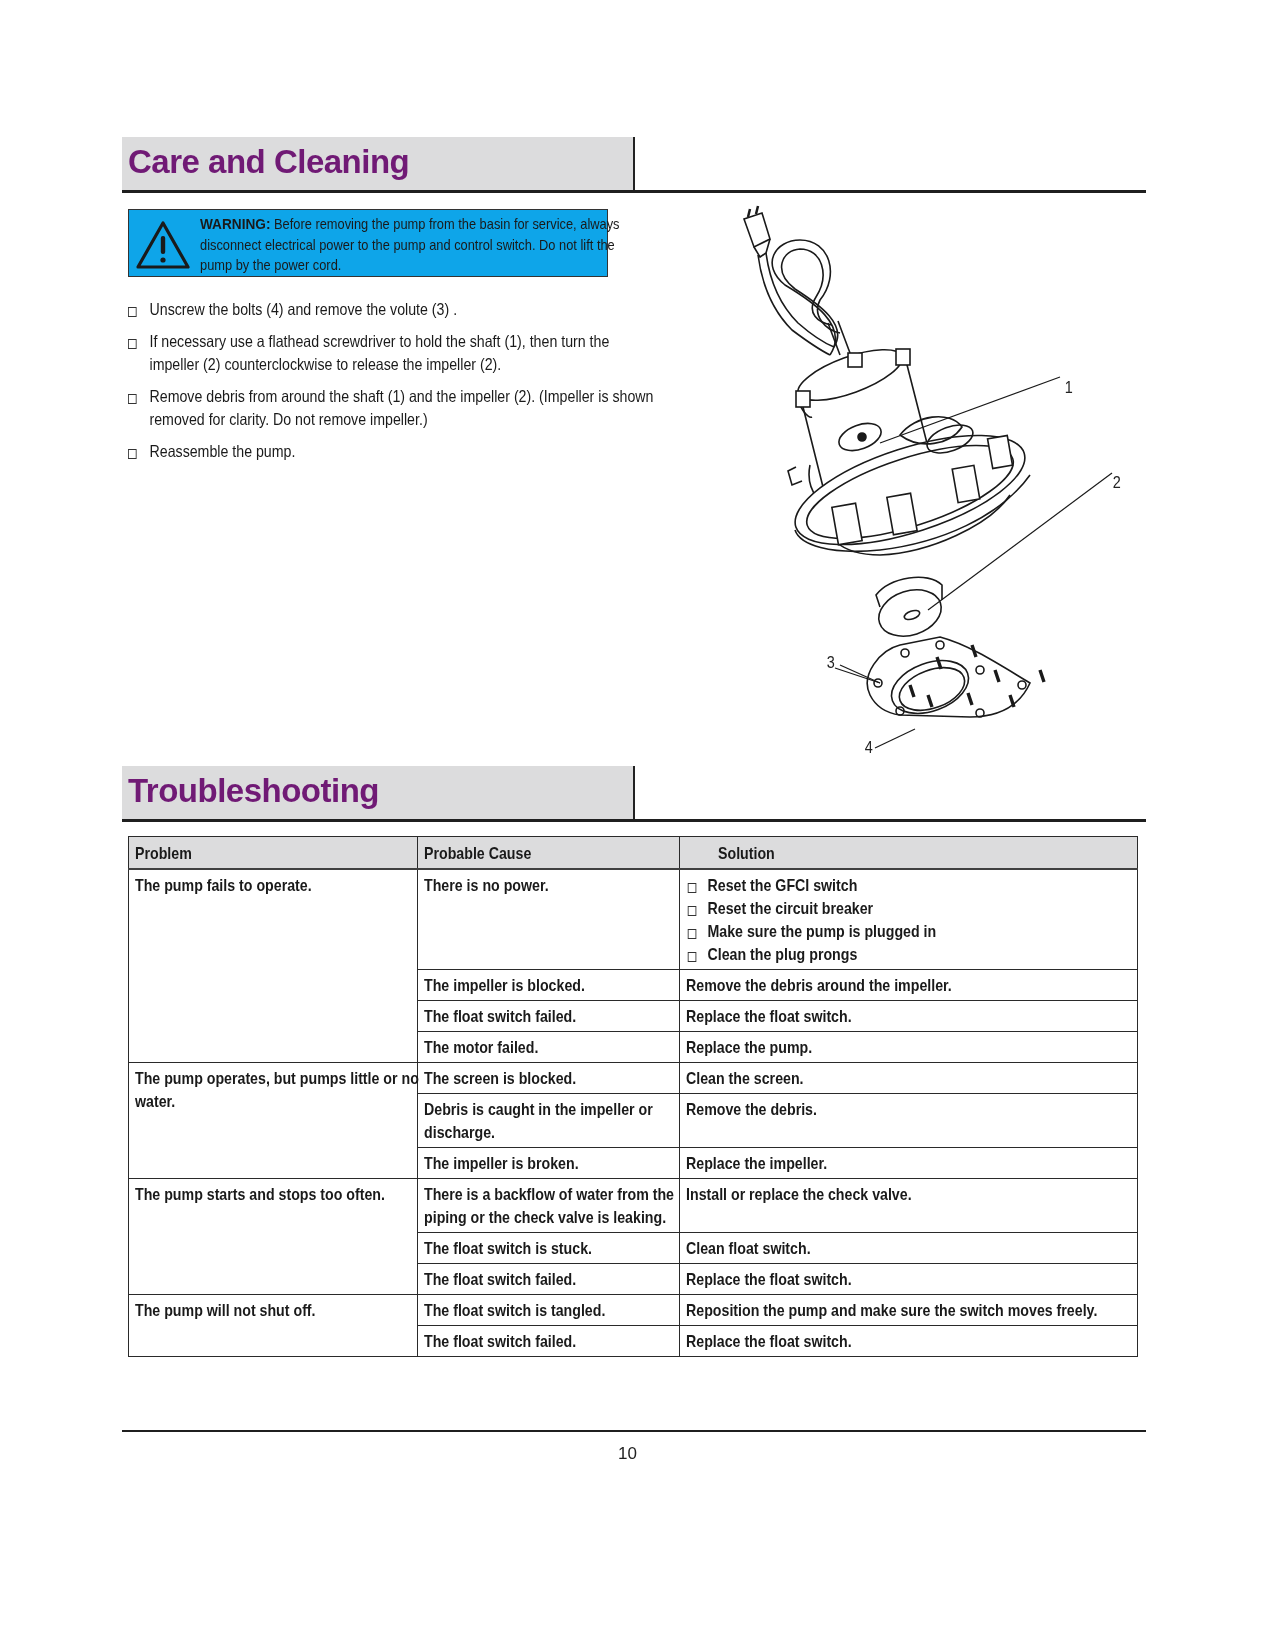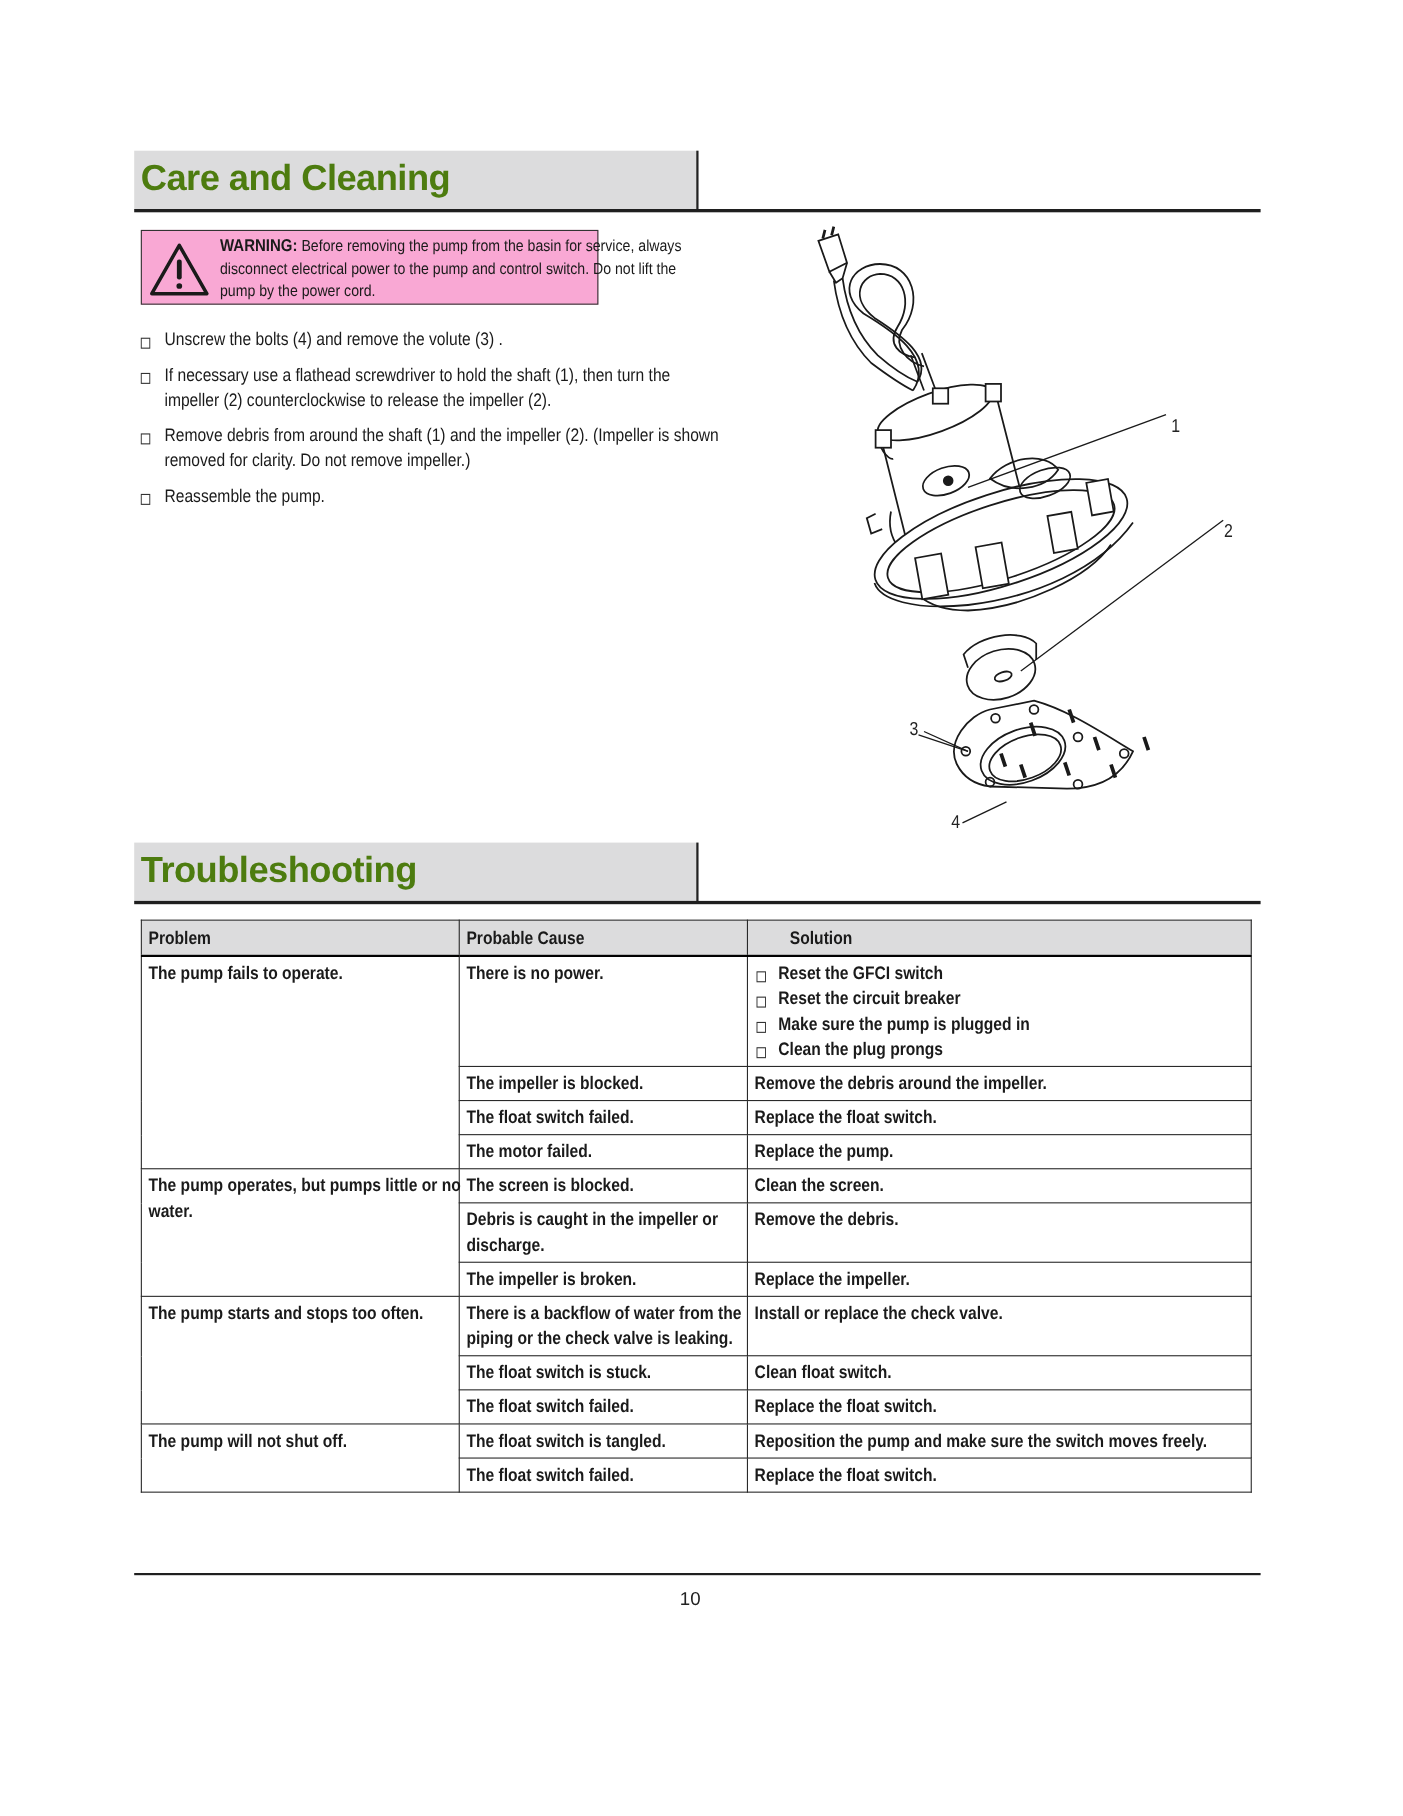--- a/index.html
+++ b/index.html
@@ -10,7 +10,7 @@
   .section-band { position: absolute; left: 122px; width: 513px; height: 54px;
                   background: #dcdcdd; border-right: 2px solid #222; box-sizing: border-box; }
   .section-title { position: absolute; left: 6px; top: 6px; font-size: 33px; font-weight: bold;
-                   letter-spacing: -0.5px; color: #4d7c0f; white-space: nowrap; }
+                   letter-spacing: -0.5px; color: #701a75; white-space: nowrap; }
   .section-rule { position: absolute; left: 122px; width: 1024px; height: 3px; background: #1f1f1f; }
 
   #care-band { top: 137px; }

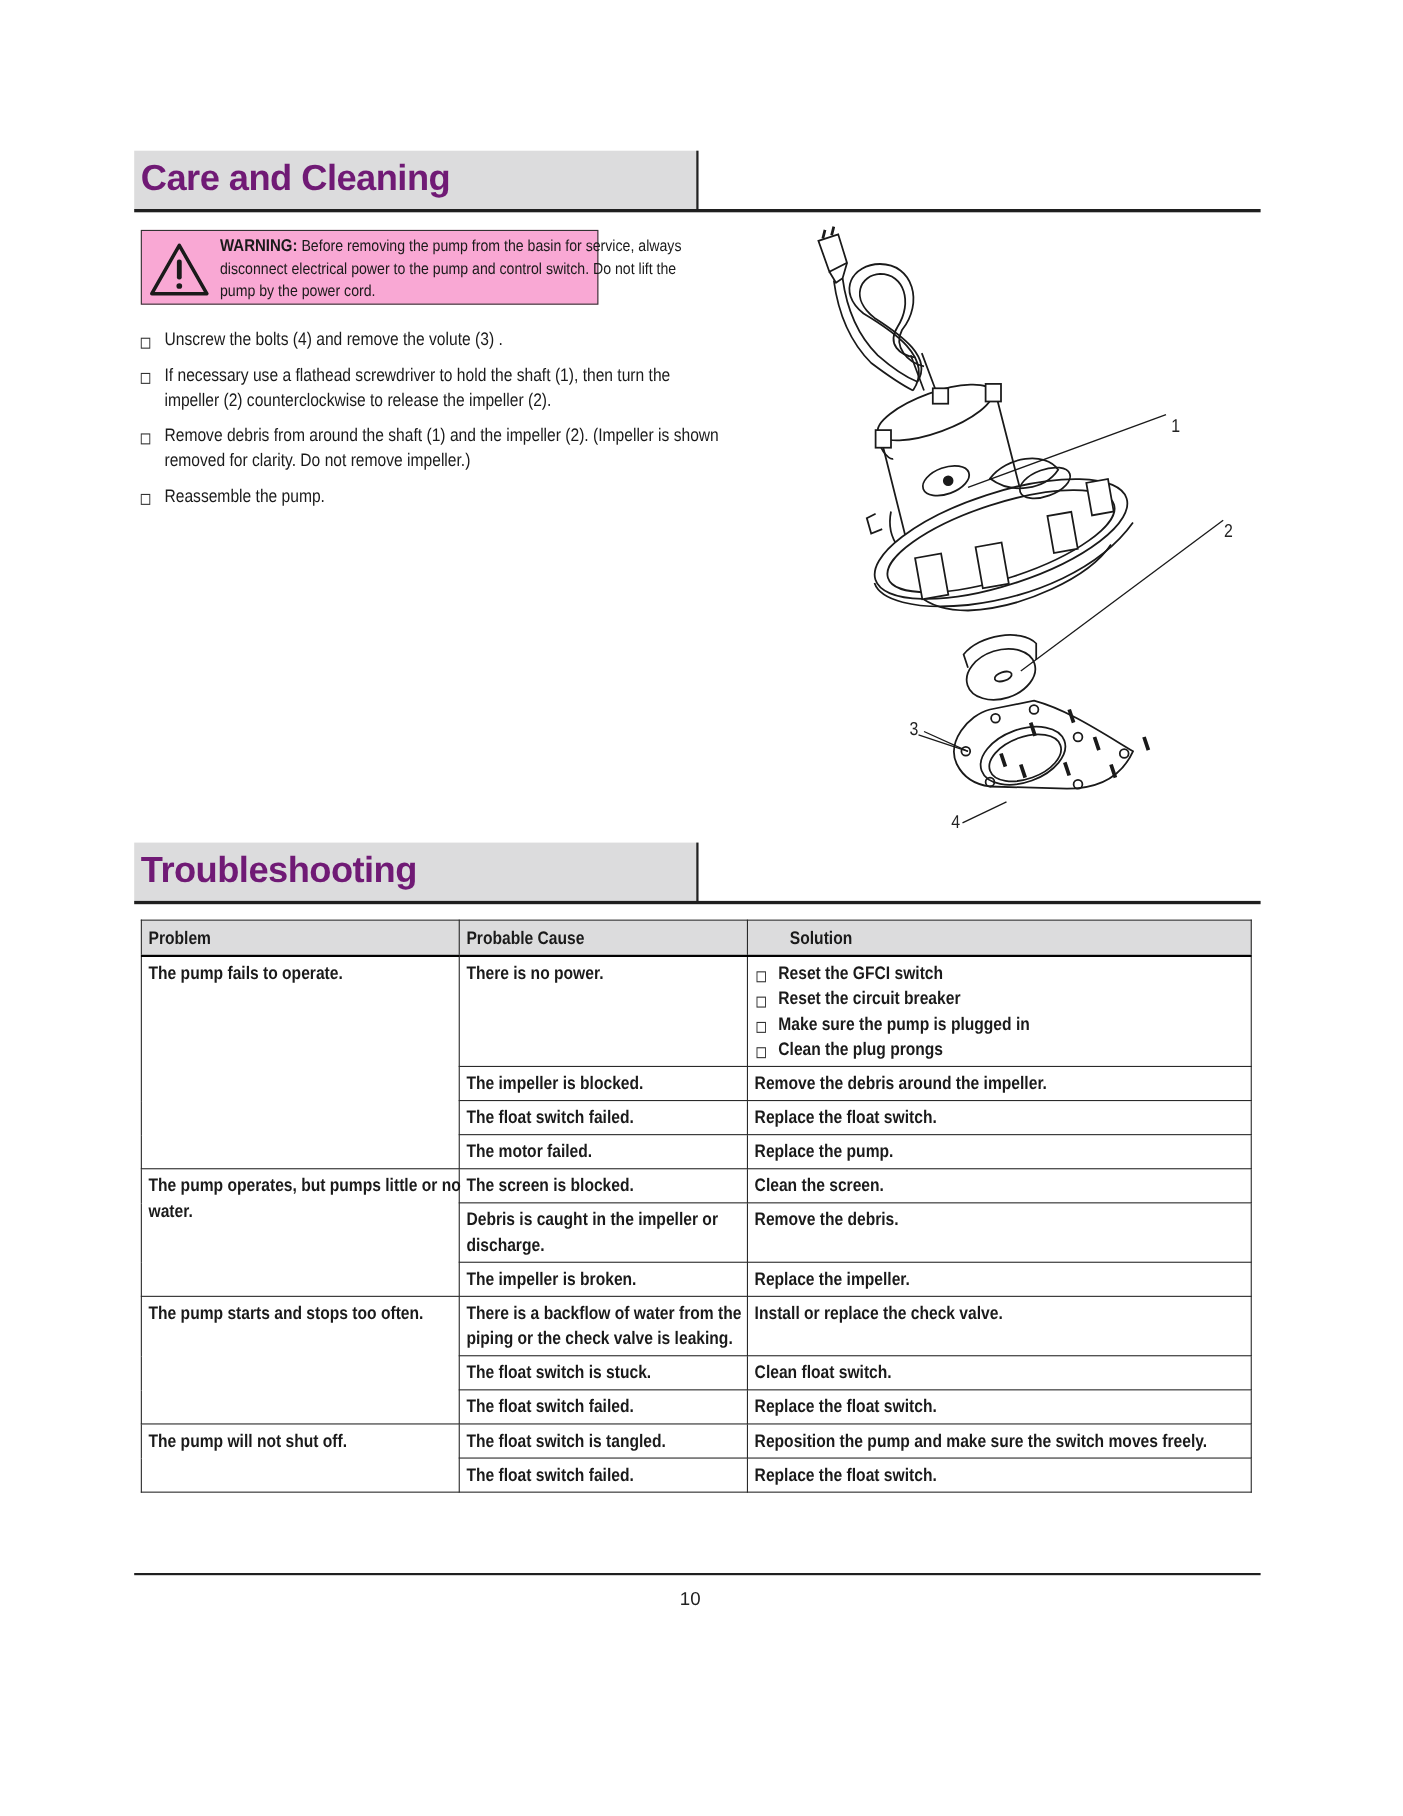--- a/index.html
+++ b/index.html
@@ -18,8 +18,8 @@
   #trouble-band { top: 766px; text-align: center; }
   #trouble-rule { top: 819px; }
 
-  .warning-box { position: absolute; left: 128px; top: 209px; width: 416px; height: 68px;
-                 background: #f9a8d4; border: 1.5px solid #333; box-sizing: border-box; }
+  .warning-box { position: absolute; left: 128px; top: 209px; width: 480px; height: 68px;
+                 background: #0ea5e9; border: 1.5px solid #333; box-sizing: border-box; }
   .warning-icon { position: absolute; left: 6px; top: 10px; width: 56px; height: 50px; }
   .warning-text { position: absolute; left: 71px; top: 4px; width: 430px; font-size: 14.6px;
                   line-height: 20.5px; color: #1a1a1a; transform: scaleX(0.88); transform-origin: left top;

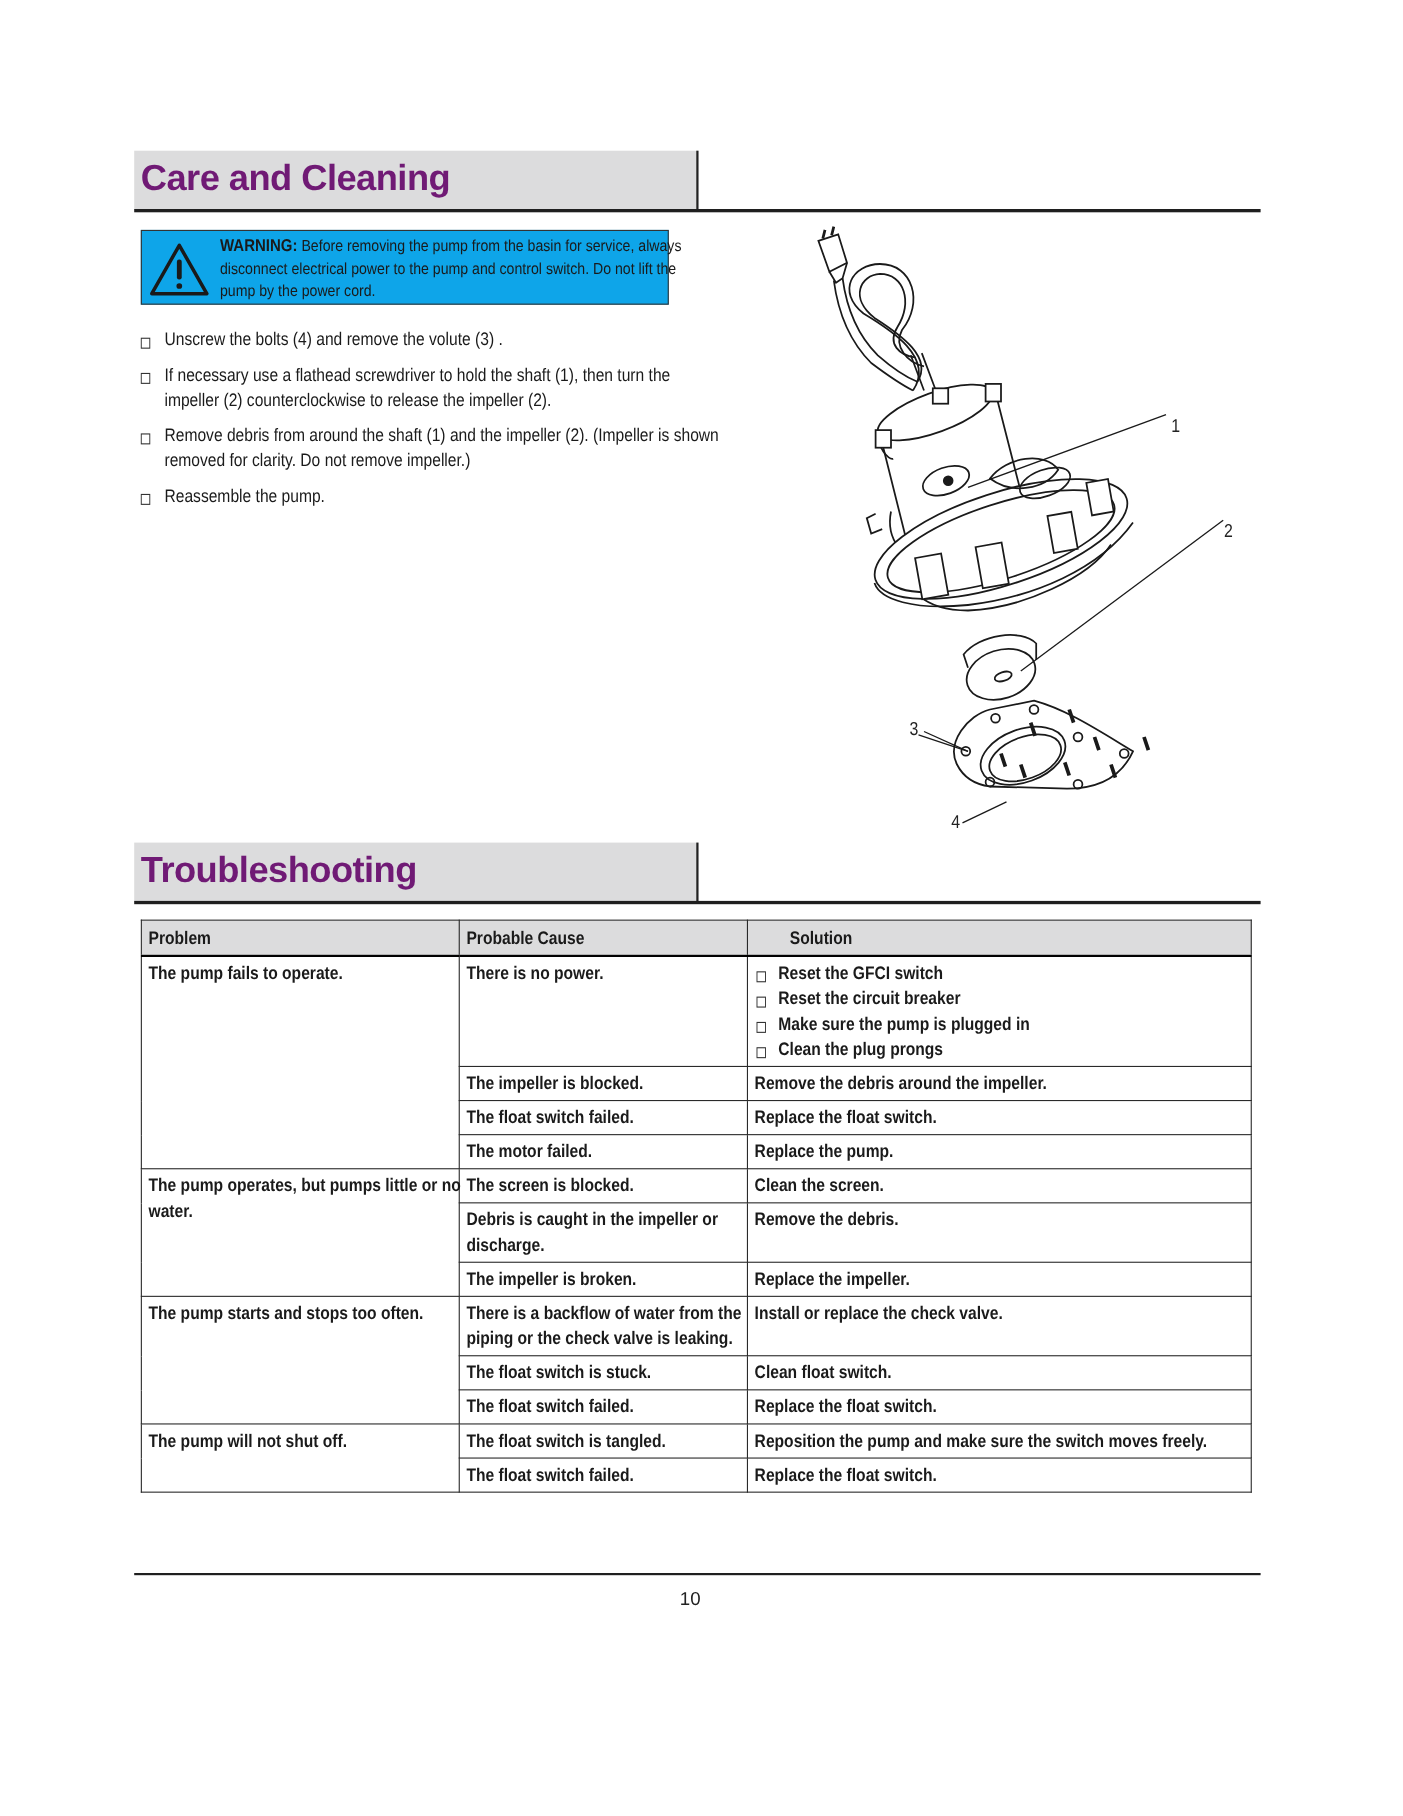--- a/index.html
+++ b/index.html
@@ -40,7 +40,7 @@
   table.trouble col.c2 { width: 262px; }
   table.trouble col.c3 { width: 458px; }
   table.trouble th, table.trouble td { border: 1px solid #2a2a2a; vertical-align: top; padding: 0; font-weight: bold; }
-  table.trouble th { background: #dcdcdd; height: 30px; border-bottom: 2px solid #000000; font-weight: bold;
+  table.trouble th { background: #dcdcdd; height: 30px; border-bottom: 2px solid #404040; font-weight: bold;
                      text-align: left; }
   table.trouble th.sol { }
   .cell { display: block; font-size: 16.5px; line-height: 23px; padding: 4px 7px 3px 7px;

